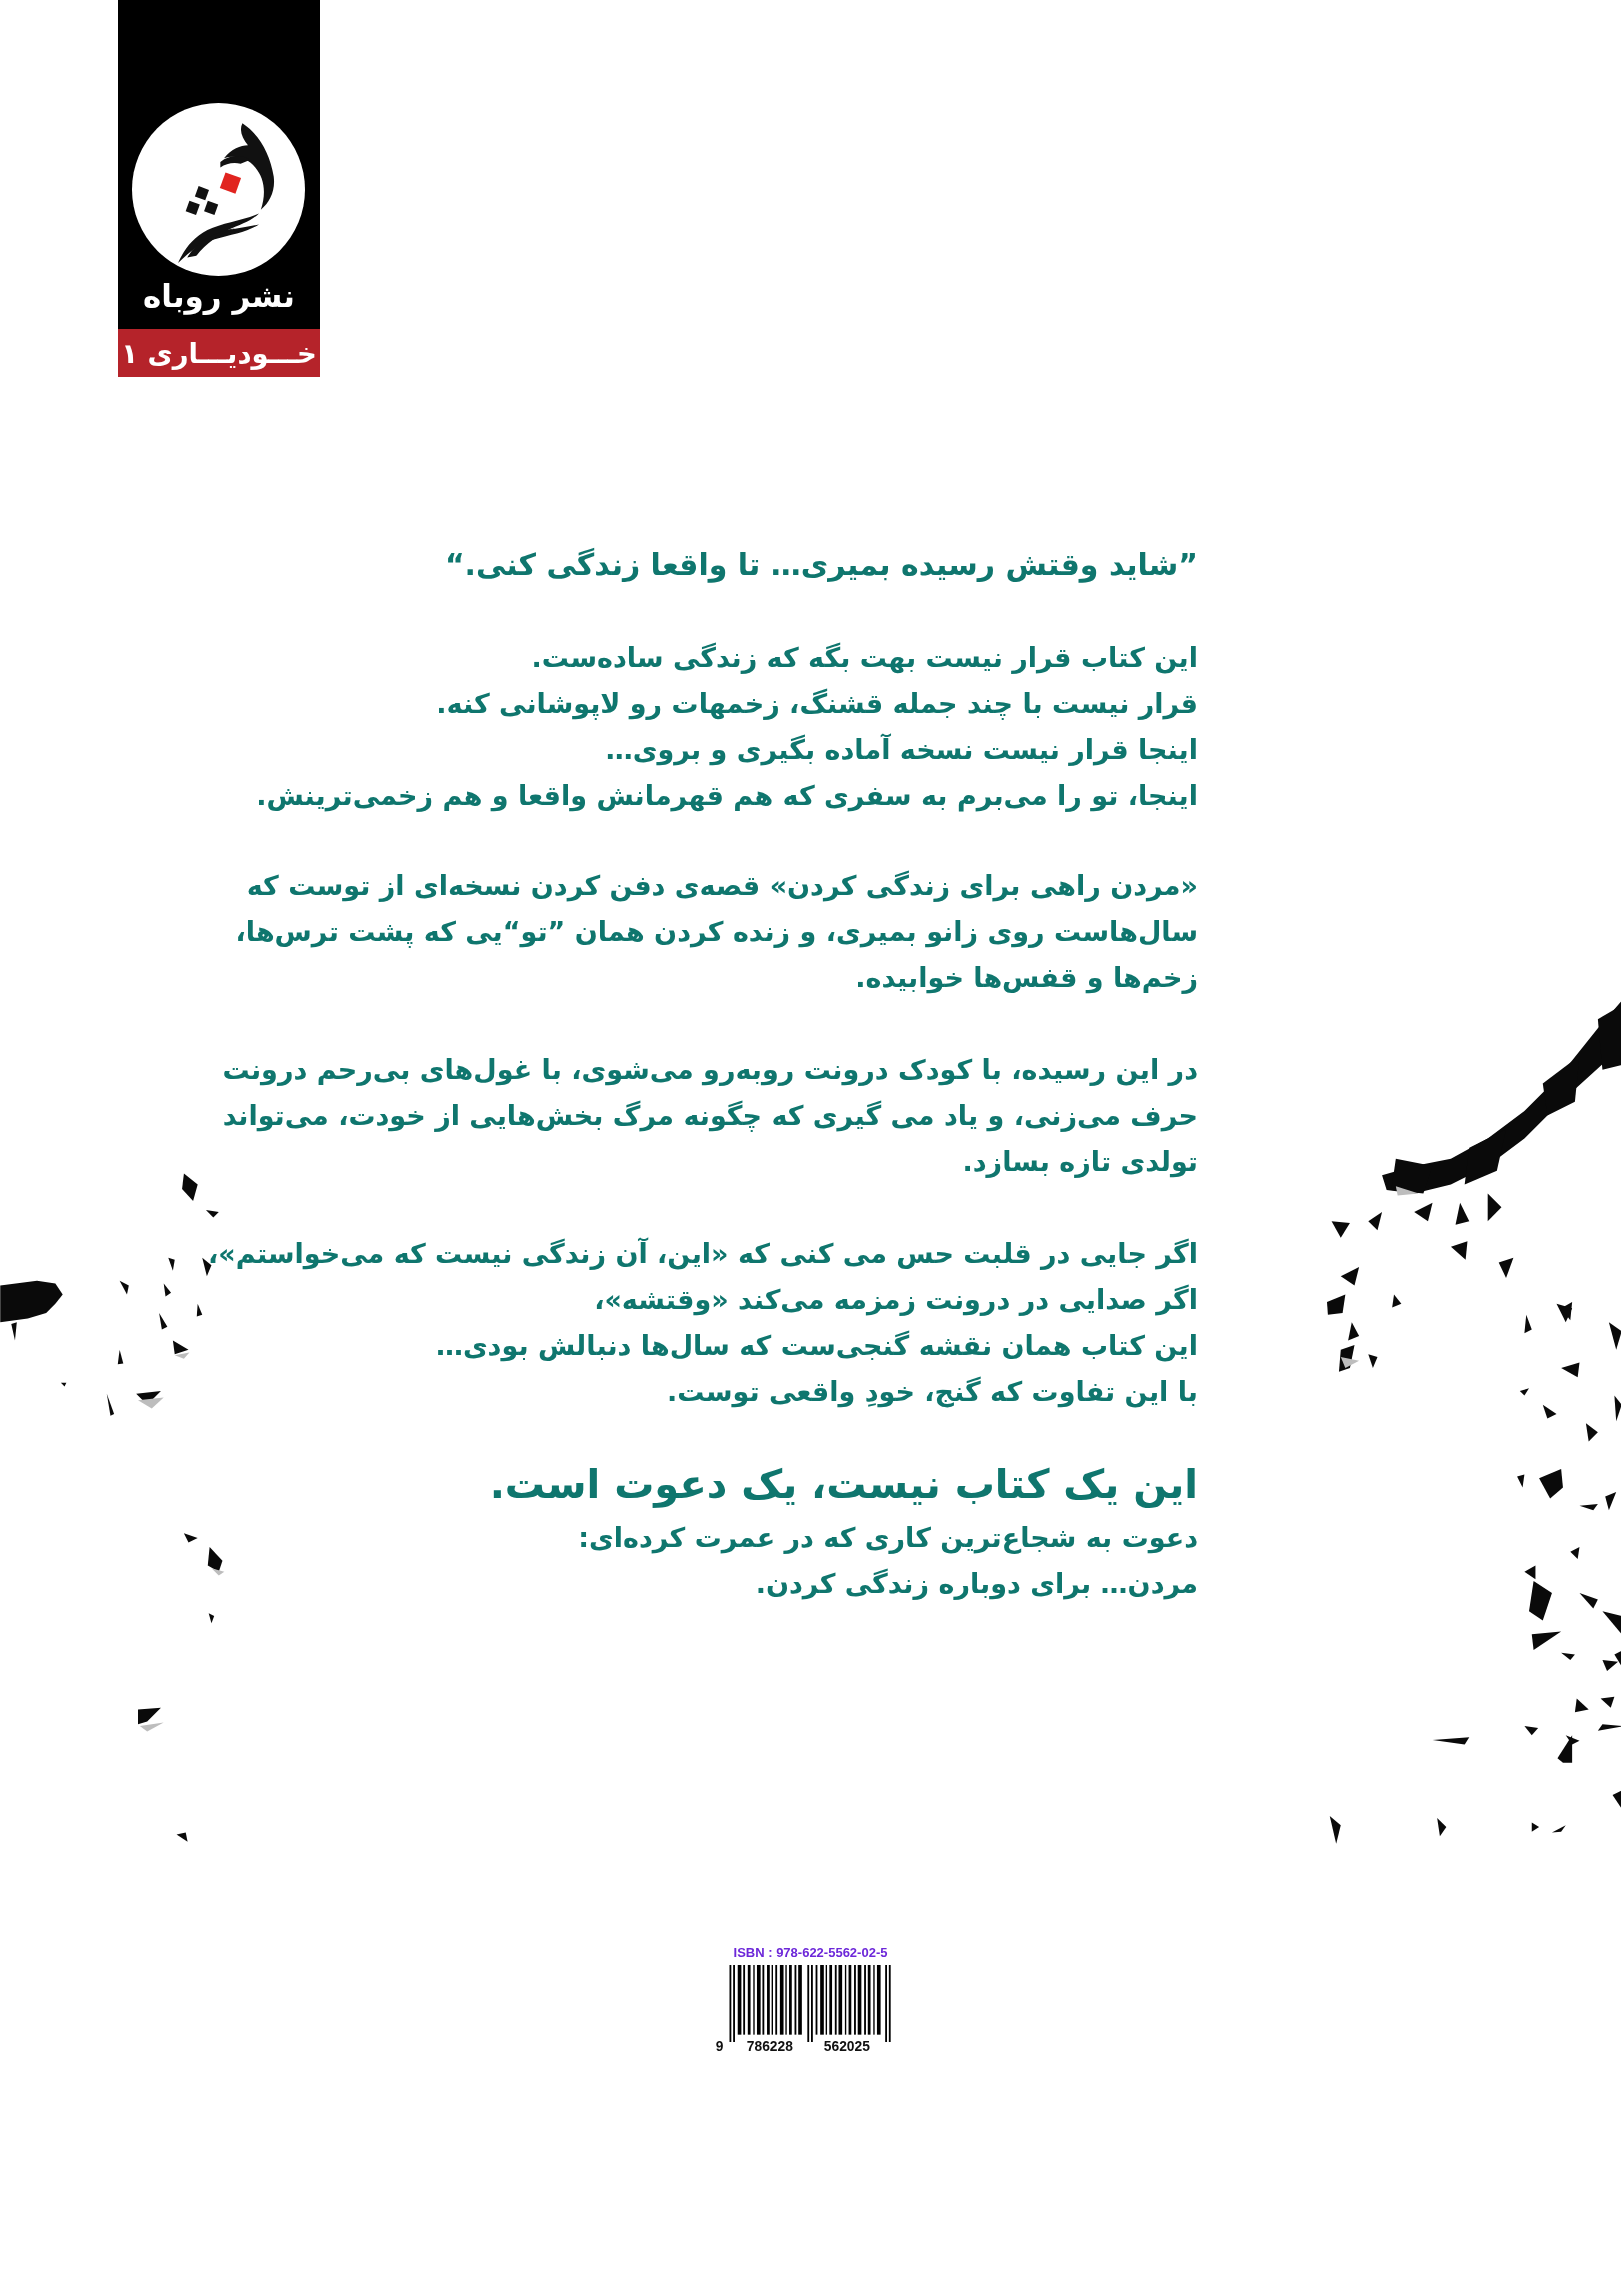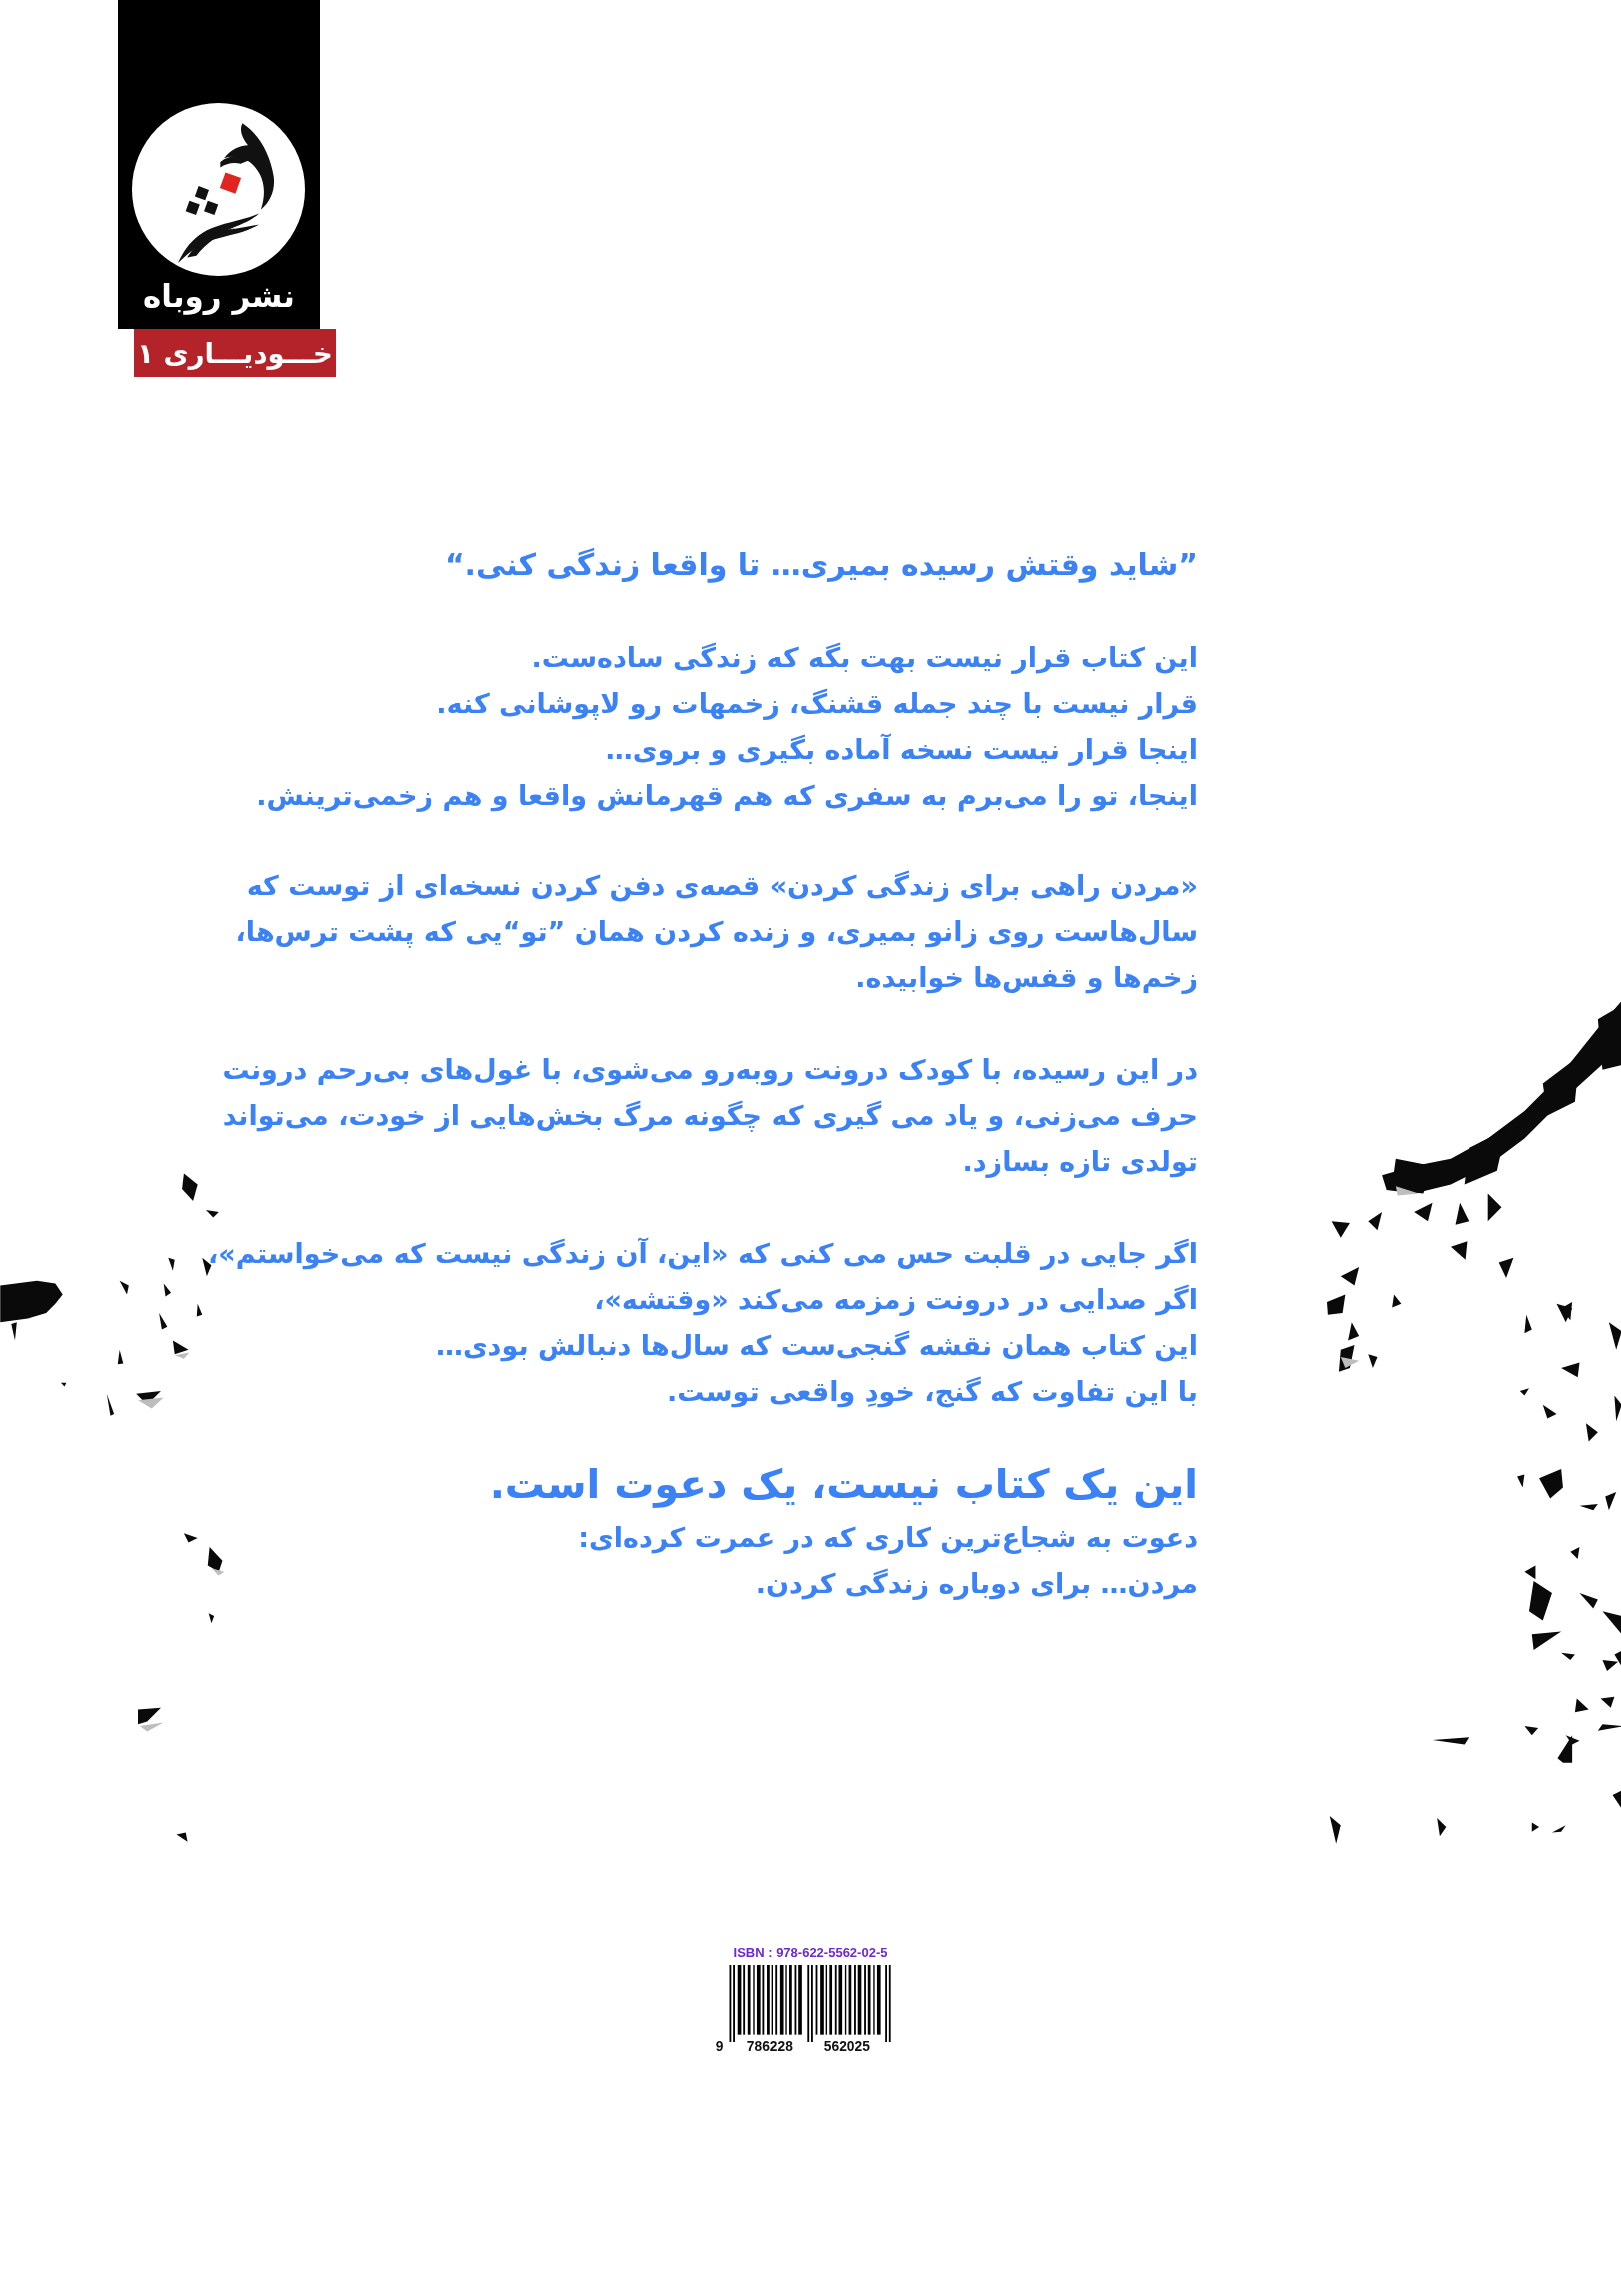--- a/index.html
+++ b/index.html
@@ -23,7 +23,7 @@
     color:#ffffff; font-weight:bold; font-size:31px; direction:rtl; line-height:48px;
   }
   .banner-red {
-    position:absolute; left:16px; top:329px; width:202px; height:48px; background:#b5232a;
+    position:absolute; left:0; top:329px; width:202px; height:48px; background:#b5232a;
     color:#ffffff; font-weight:bold; font-size:27.5px; text-align:center; line-height:48px; direction:rtl;
   }
   .content {

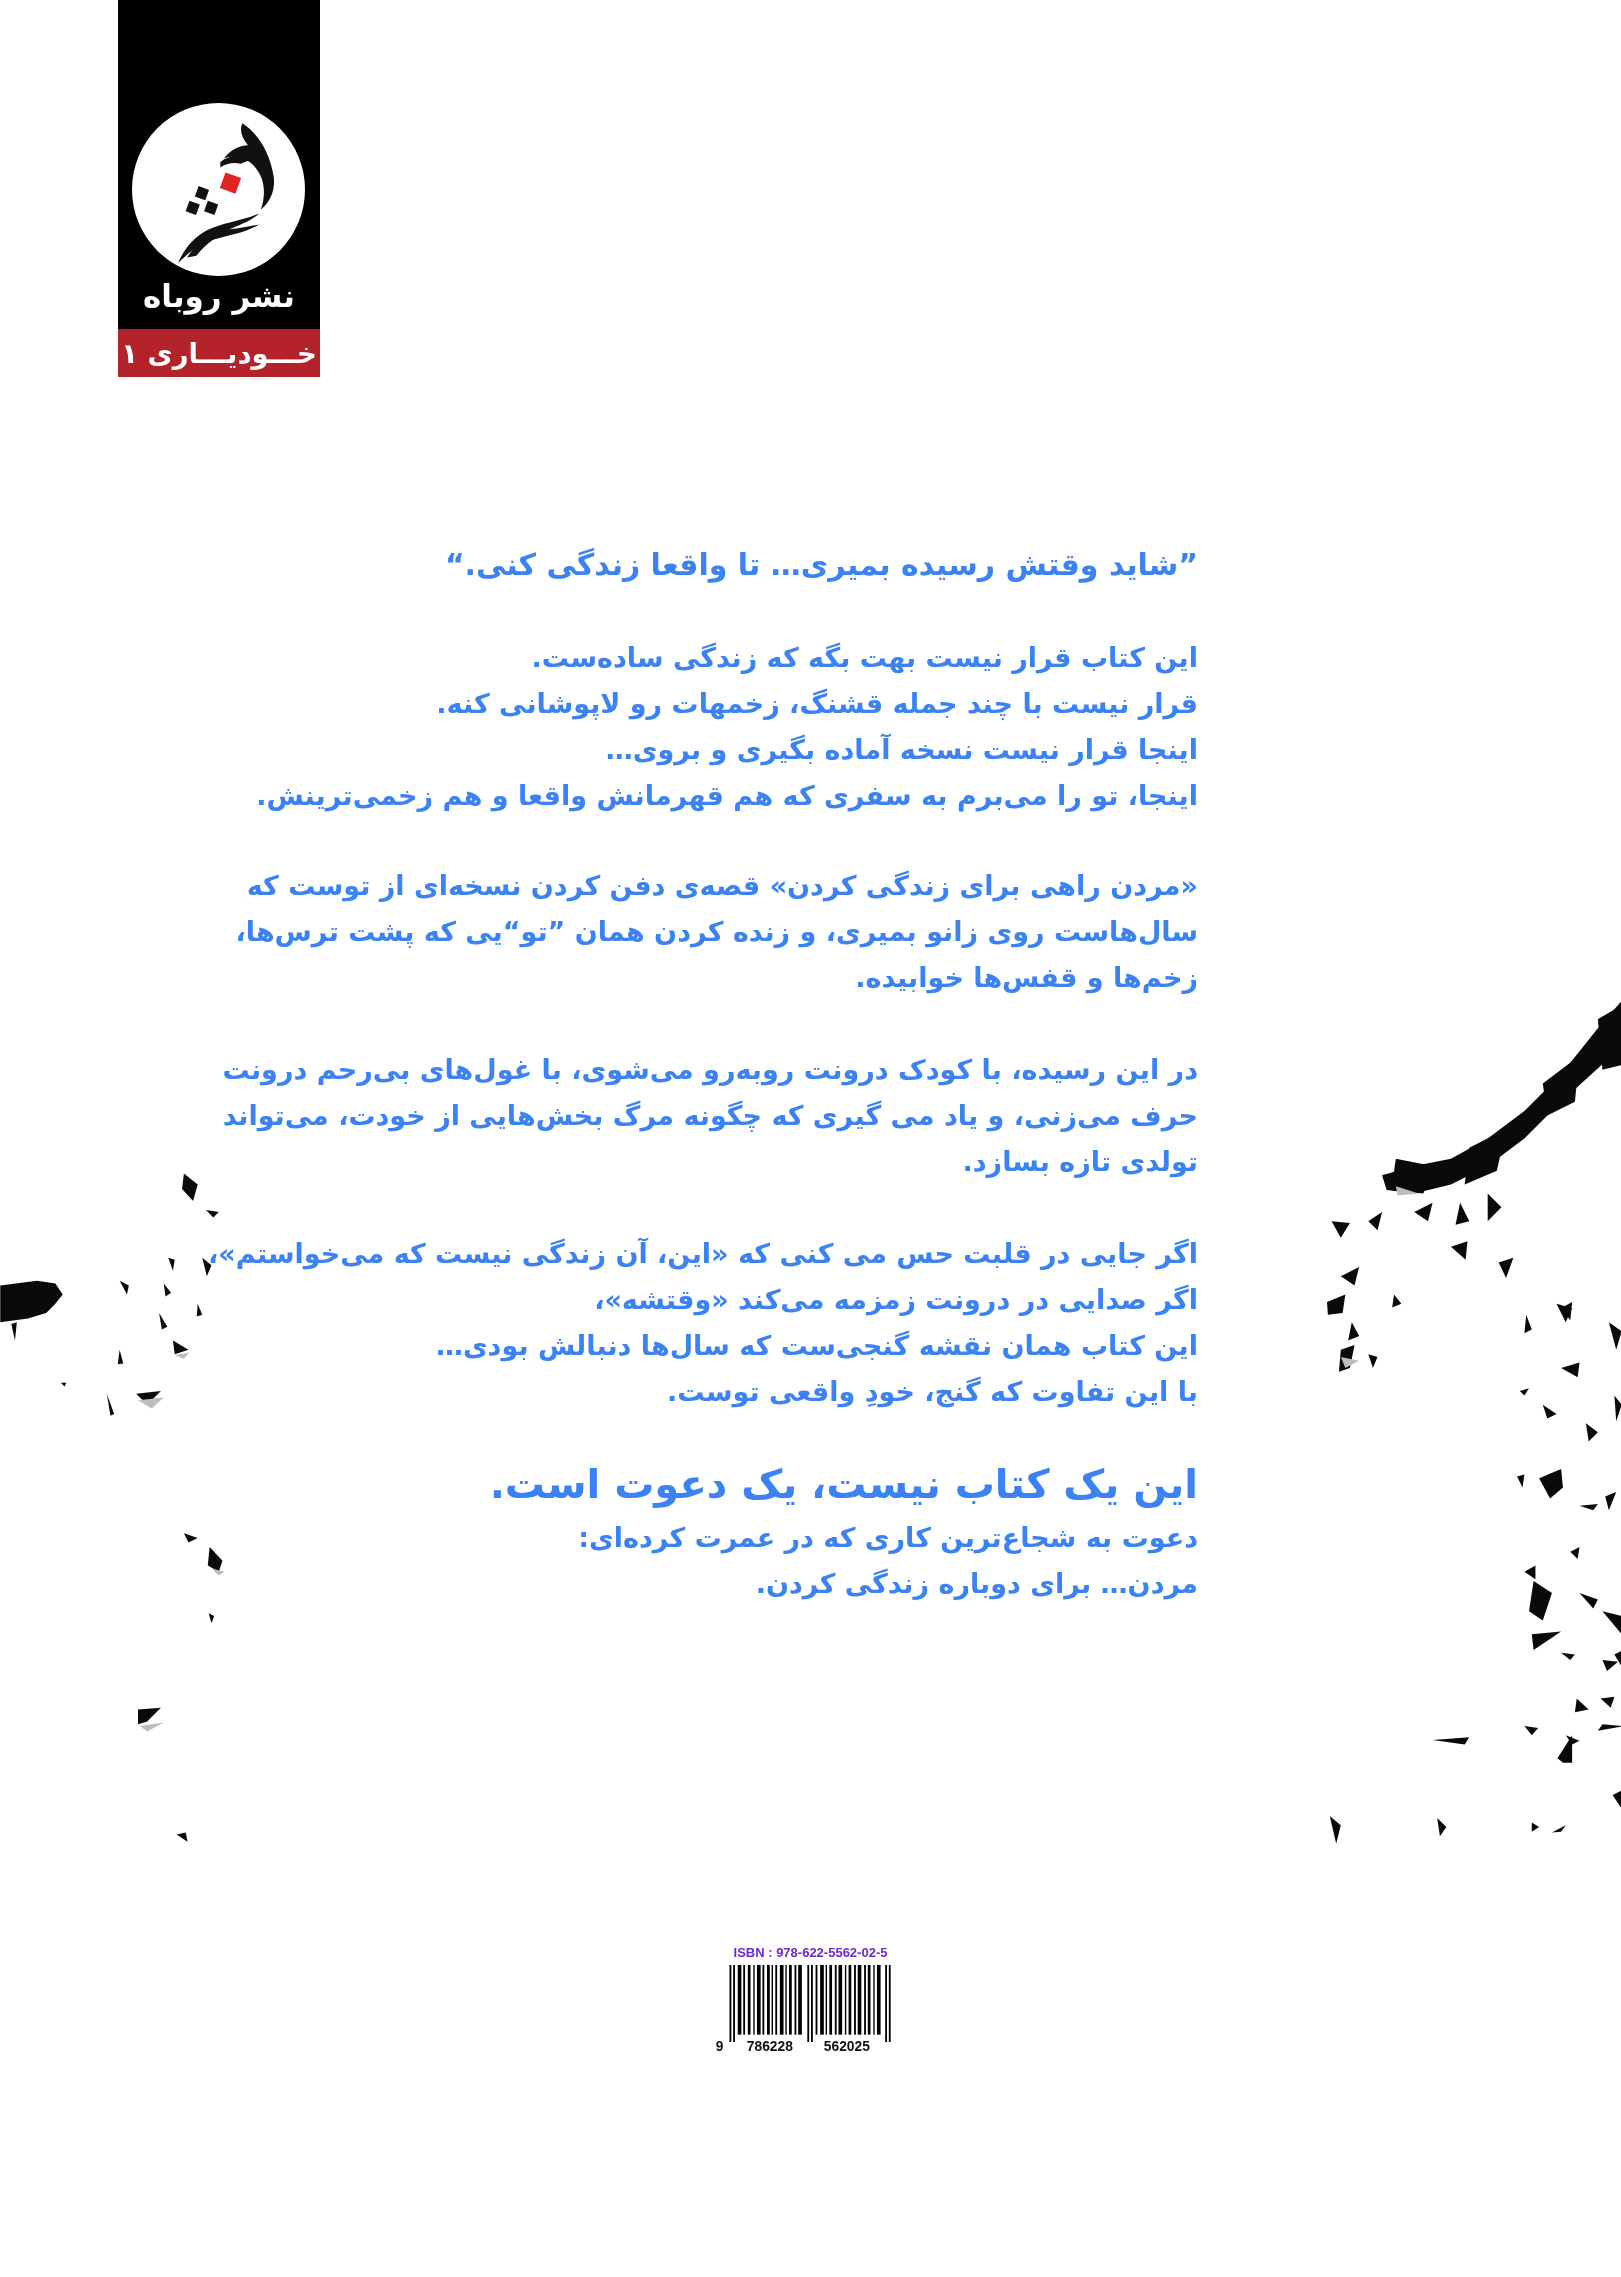--- a/index.html
+++ b/index.html
@@ -28,7 +28,7 @@
   }
   .content {
     position:absolute; right:424px; width:845px; direction:rtl; text-align:right;
-    font-family:"DejaVu Sans", sans-serif; font-weight:bold; color:#3b82f6;
+    font-family:"DejaVu Sans", sans-serif; font-weight:bold; color:#0f766e;
   }
   .quote { top:542px; font-size:30px; line-height:46px; }
   .para { font-size:27px; line-height:46px; margin:0; }

